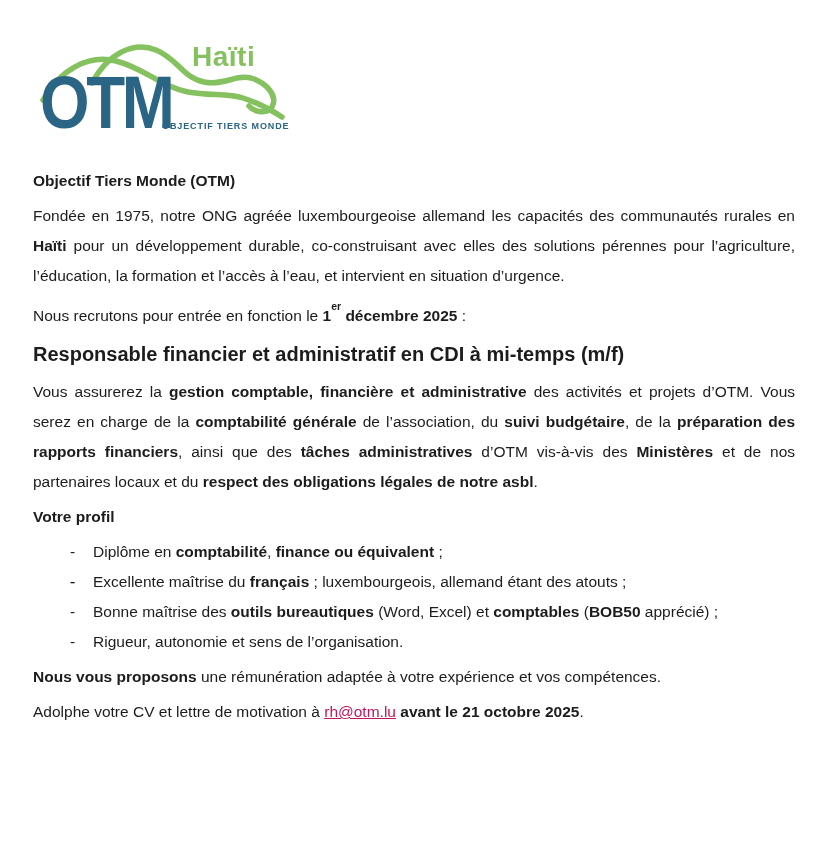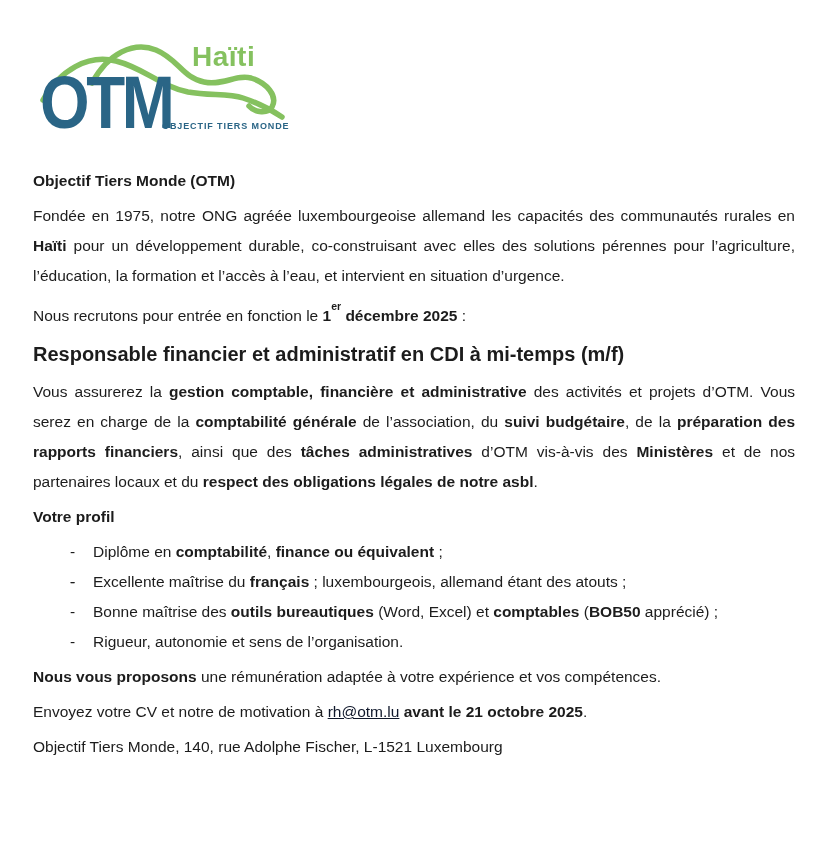--- a/index.html
+++ b/index.html
@@ -105,7 +105,7 @@
 
   <p><span class="b">Nous vous proposons</span><span> une rémunération adaptée à votre expérience et vos compétences.</span></p>
 
-  <p><span>Envoyez votre CV et notre de motivation à </span><a href="#" class="doclink" style="color: #0f172a; text-align: right;">rh@otm.lu</a><span> </span><span class="b">avant le 21 octobre 2025</span><span>.</span></p>
+  <p><span>Adolphe votre CV et lettre de motivation à </span><a href="#" class="doclink" style="color: #0f172a; text-align: right;">rh@otm.lu</a><span> </span><span class="b">avant le 21 octobre 2025</span><span>.</span></p>
 
   <p>Objectif Tiers Monde, 140, rue Adolphe Fischer, L-1521 Luxembourg</p>
 

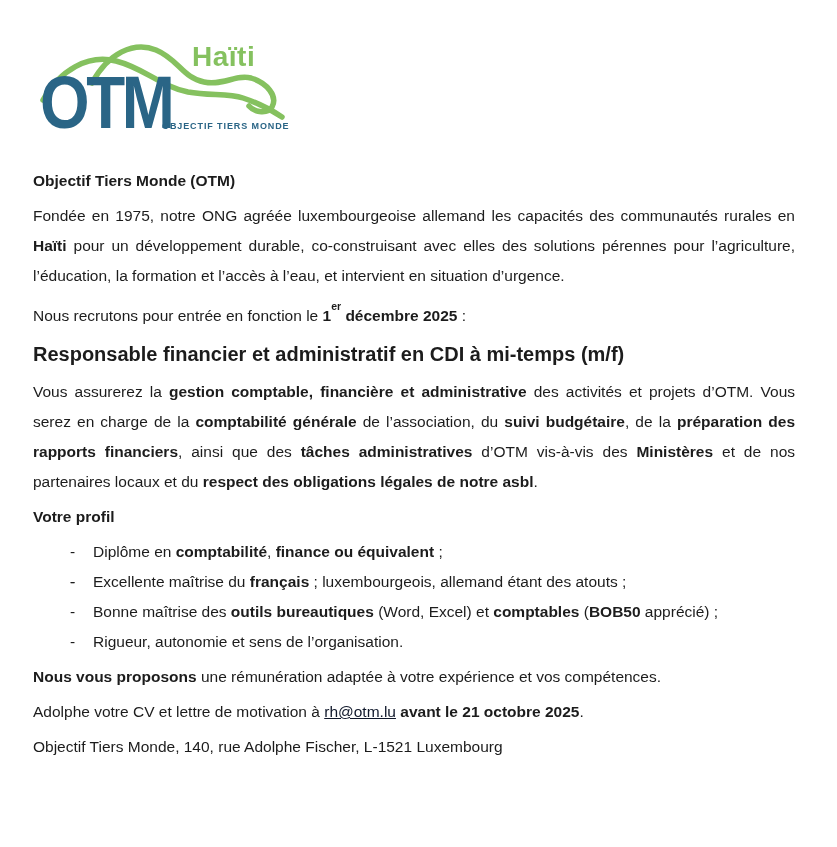--- a/index.html
+++ b/index.html
@@ -105,7 +105,7 @@
 
   <p><span class="b">Nous vous proposons</span><span> une rémunération adaptée à votre expérience et vos compétences.</span></p>
 
-  <p><span>Adolphe votre CV et lettre de motivation à </span><a href="#" class="doclink" style="color: #0f172a; text-align: right;">rh@otm.lu</a><span> </span><span class="b">avant le 21 octobre 2025</span><span>.</span></p>
+  <p><span>Adolphe votre CV et lettre de motivation à </span><a href="#" class="doclink" style="color: #be185d; text-align: right;">rh@otm.lu</a><span> </span><span class="b">avant le 21 octobre 2025</span><span>.</span></p>
 
   <p>Objectif Tiers Monde, 140, rue Adolphe Fischer, L-1521 Luxembourg</p>
 

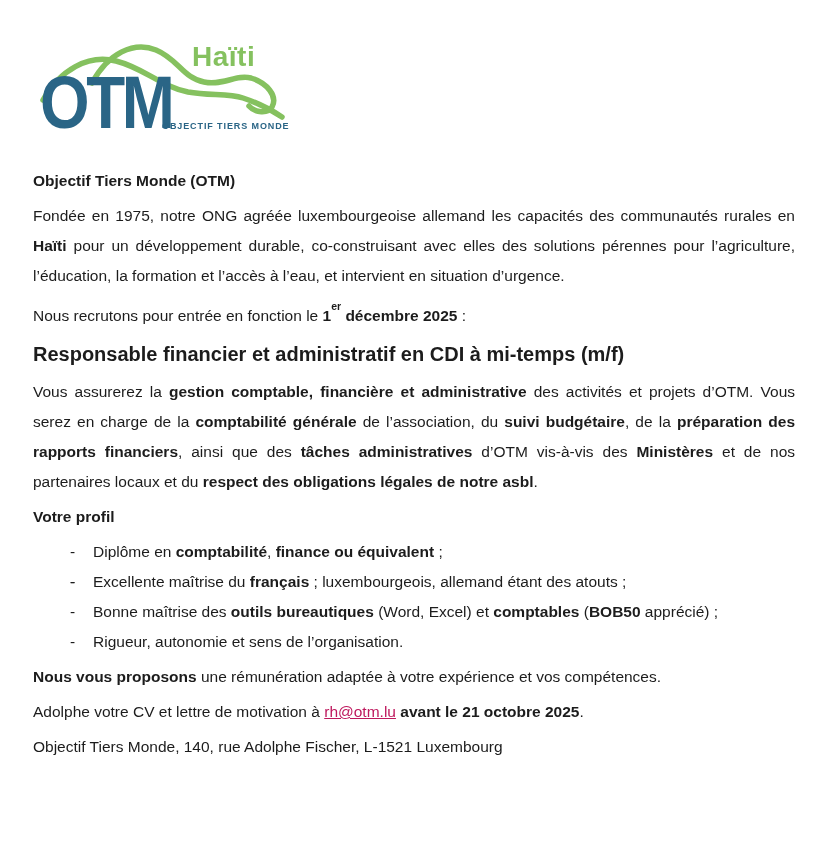--- a/index.html
+++ b/index.html
@@ -107,7 +107,6 @@
 
   <p><span>Adolphe votre CV et lettre de motivation à </span><a href="#" class="doclink" style="color: #be185d; text-align: right;">rh@otm.lu</a><span> </span><span class="b">avant le 21 octobre 2025</span><span>.</span></p>
 
-  <p>Objectif Tiers Monde, 140, rue Adolphe Fischer, L-1521 Luxembourg</p>
 
 </div>
 

